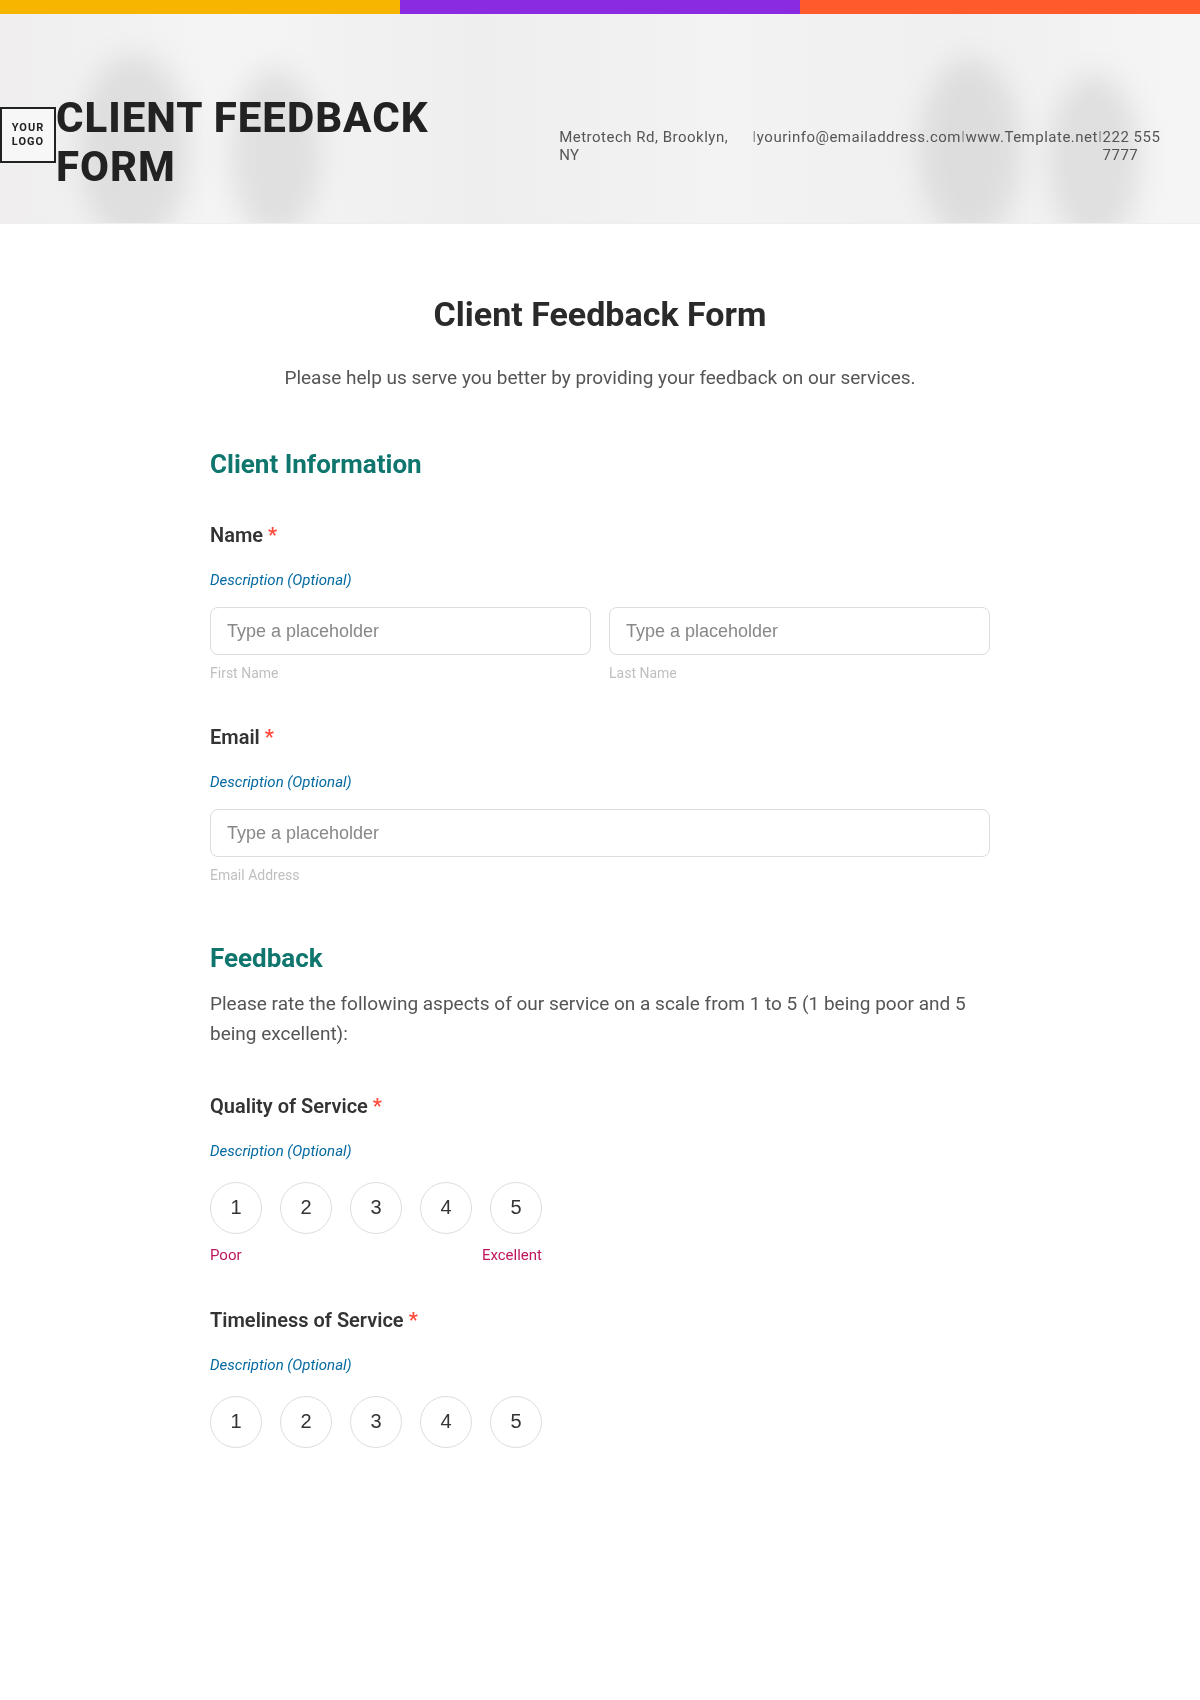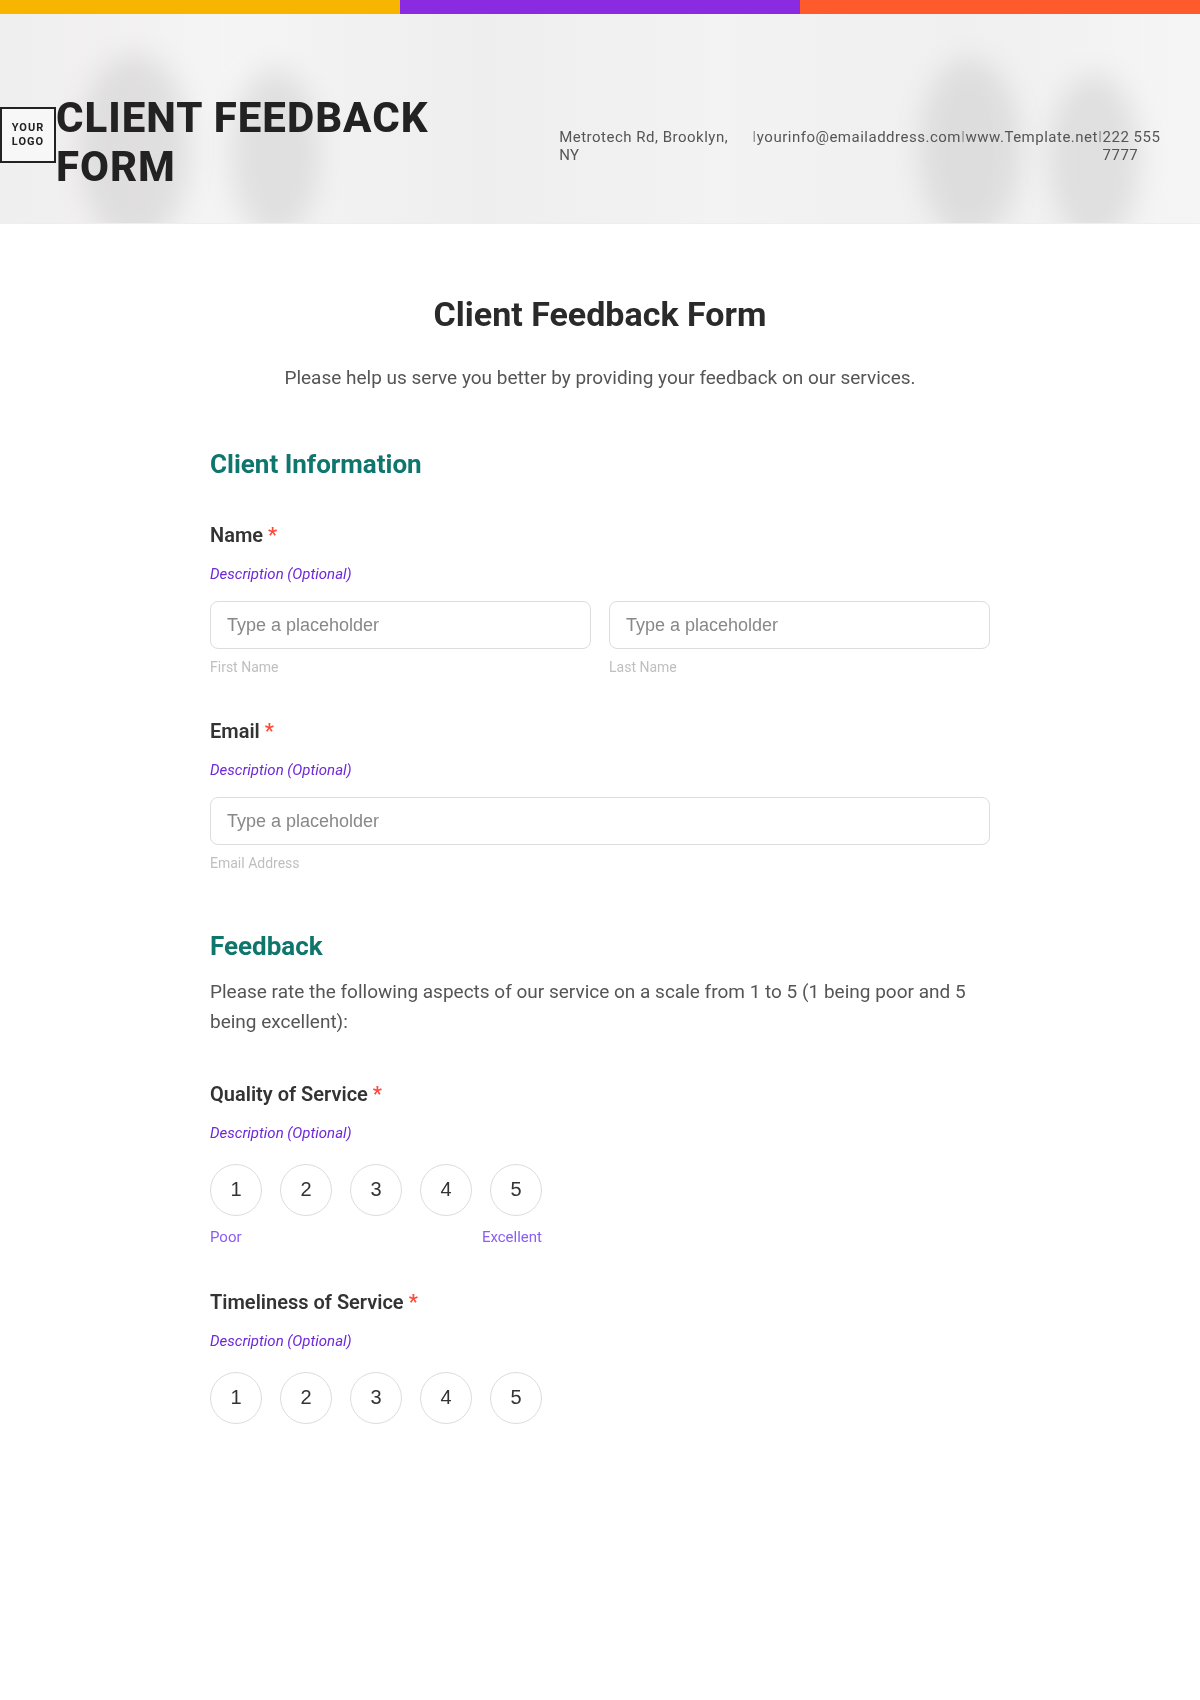--- a/index.html
+++ b/index.html
@@ -98,9 +98,9 @@
   .req { color: #ff4a3a; font-weight: 700; }
   .field-desc {
     font-size: 15px;
-    color: #6d28d9;
+    color: #0369a1;
     font-style: italic;
-    margin-top: 18px;
+    margin-top: 24px;
   }
   .row-2 {
     display: flex;

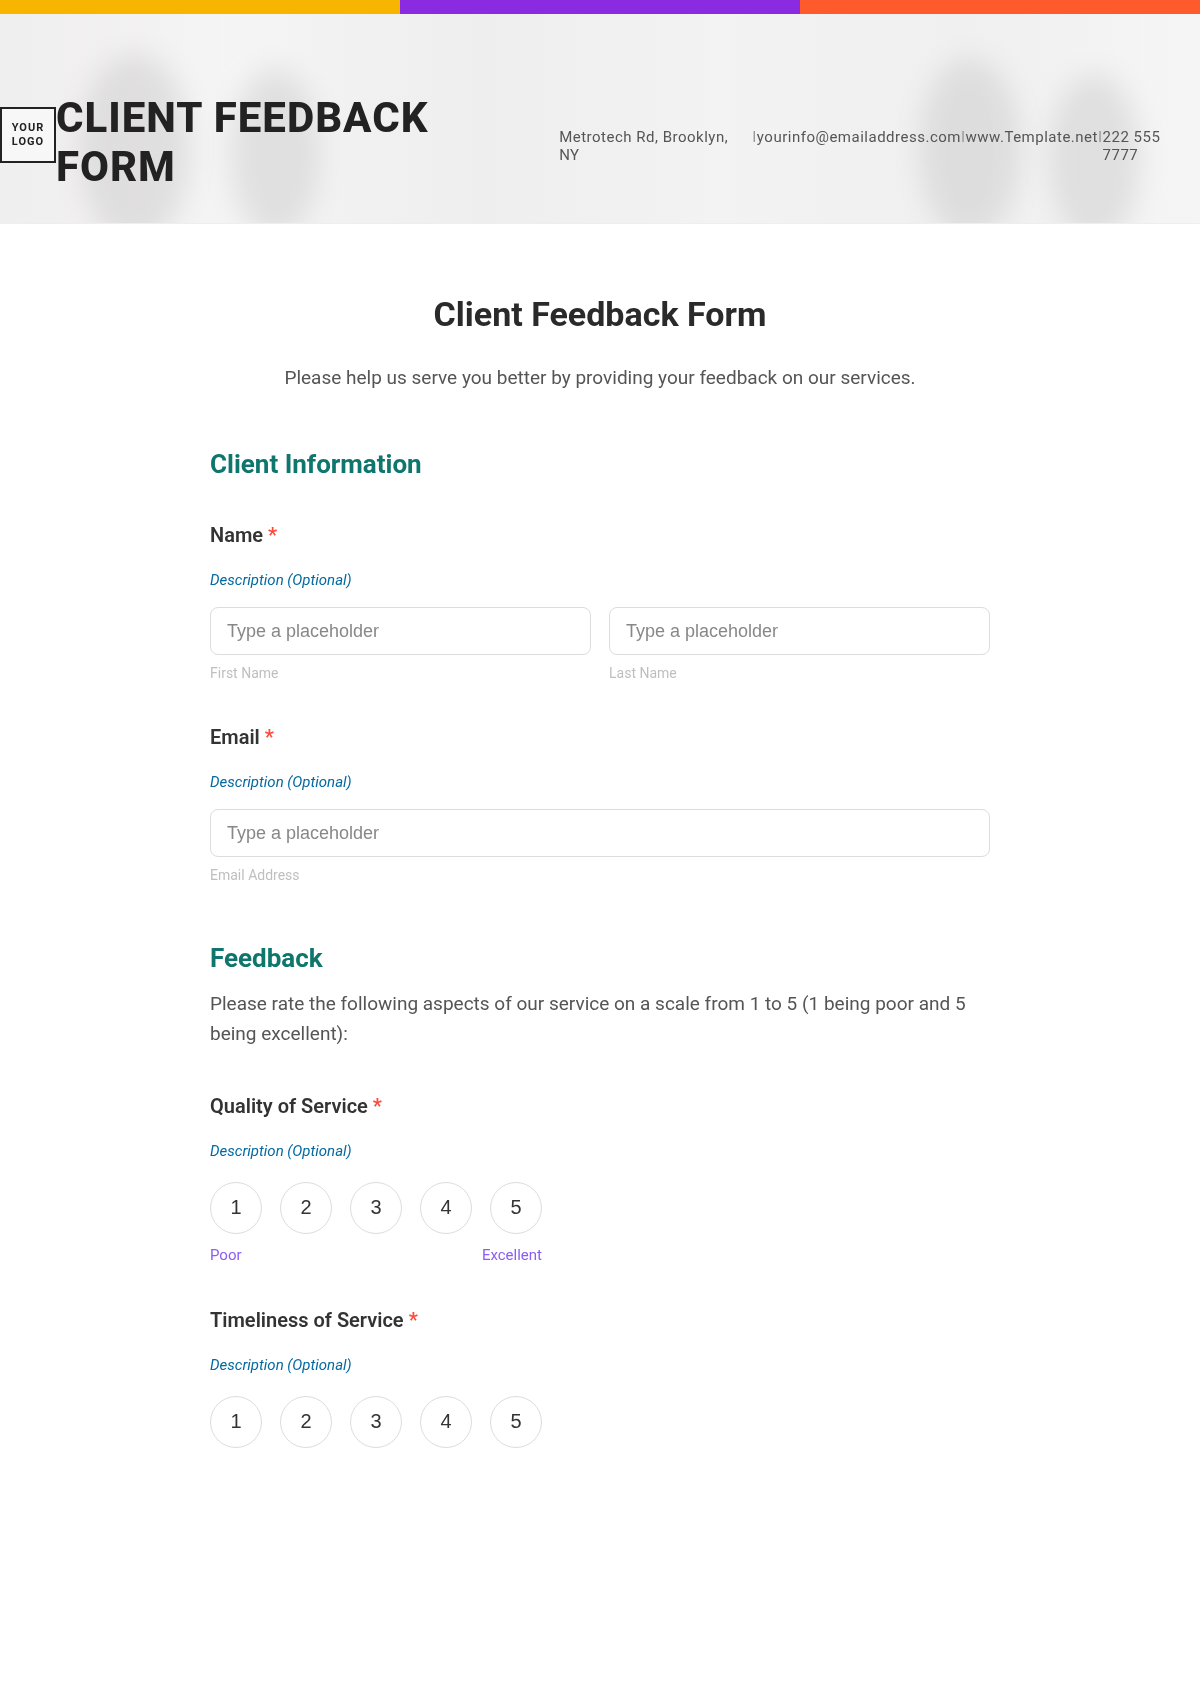--- a/index.html
+++ b/index.html
@@ -148,7 +148,7 @@
     justify-content: space-between;
     margin-top: 12px;
     font-size: 15px;
-    color: #8b5cf6;
+    color: #be185d;
   }
 </style>
 </head>

